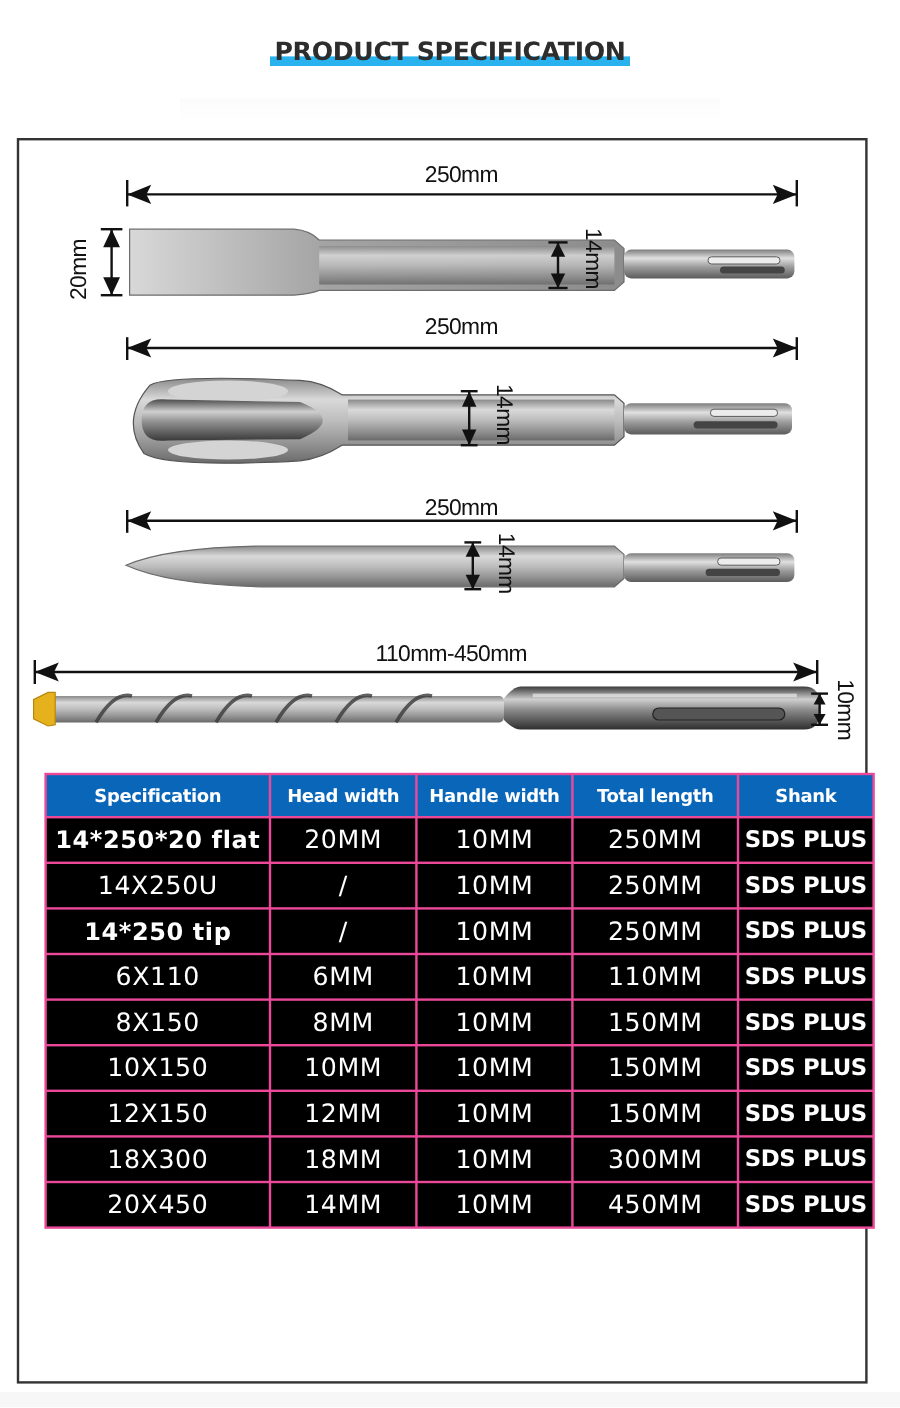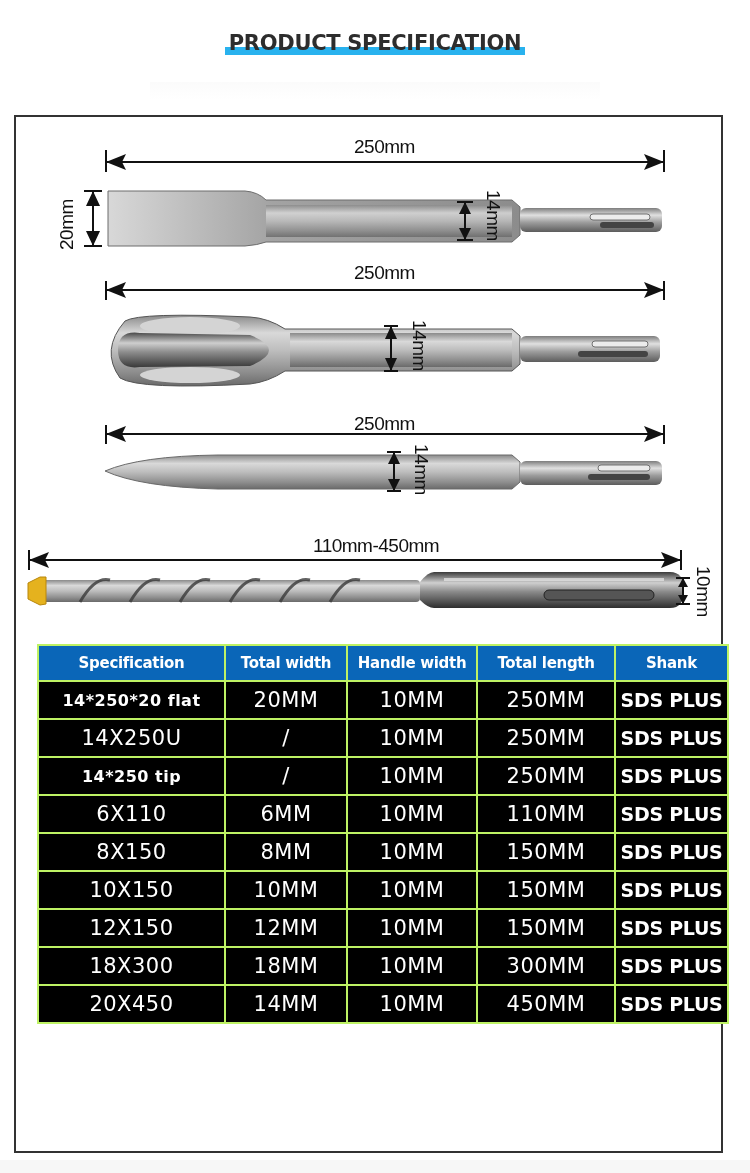--- a/index.html
+++ b/index.html
@@ -31,7 +31,7 @@
 
     svg.art { position: absolute; left: 0; top: 0; }
 
-    .spec-table { position: absolute; left: 37px; top: 644px; border-collapse: separate; border-spacing: 2px; background: #bef264; }
+    .spec-table { position: absolute; left: 37px; top: 644px; border-collapse: separate; border-spacing: 2px; background: #ec4899; }
     .spec-table th {
       background: #0a66b8; color: #ffffff; font-family: "DejaVu Sans", sans-serif;
       font-weight: 700; font-size: 15px; height: 34px; padding: 0 4px; text-align: center; white-space: nowrap;

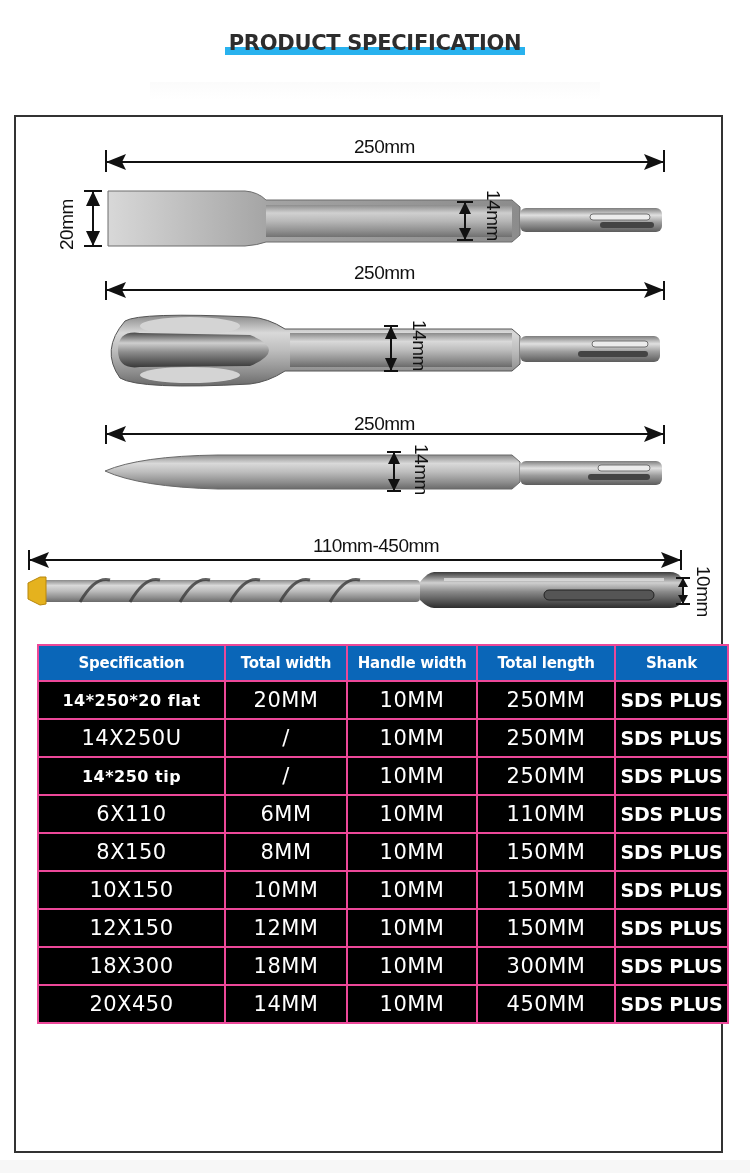--- a/index.html
+++ b/index.html
@@ -197,7 +197,7 @@
   <thead>
     <tr>
       <th style="width:185px;">Specification</th>
-      <th style="width:120px;">Total width</th>
+      <th style="width:120px;">Head width</th>
       <th style="width:128px;">Handle width</th>
       <th style="width:136px;">Total length</th>
       <th style="width:111px;">Shank</th>

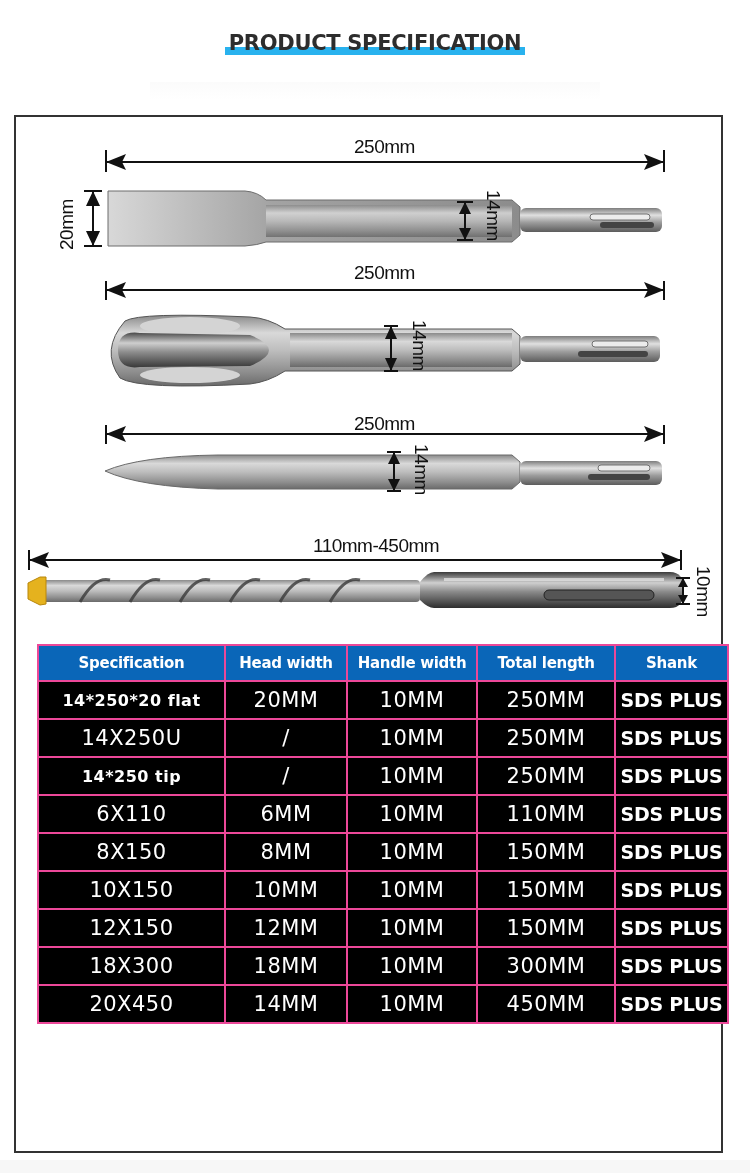--- a/index.html
+++ b/index.html
@@ -42,7 +42,7 @@
       font-family: "DejaVu Sans", sans-serif; font-size: 21px; letter-spacing: 0.5px;
     }
     .spec-table td.shank { font-size: 19px; font-weight: 700; letter-spacing: -0.3px; }
-    .spec-table td.spec-bold { font-weight: 700; font-size: 16px; }
+    .spec-table td.spec-bold { font-weight: 700; font-size: 20px; }
   </style>
 </head>
 <body>

